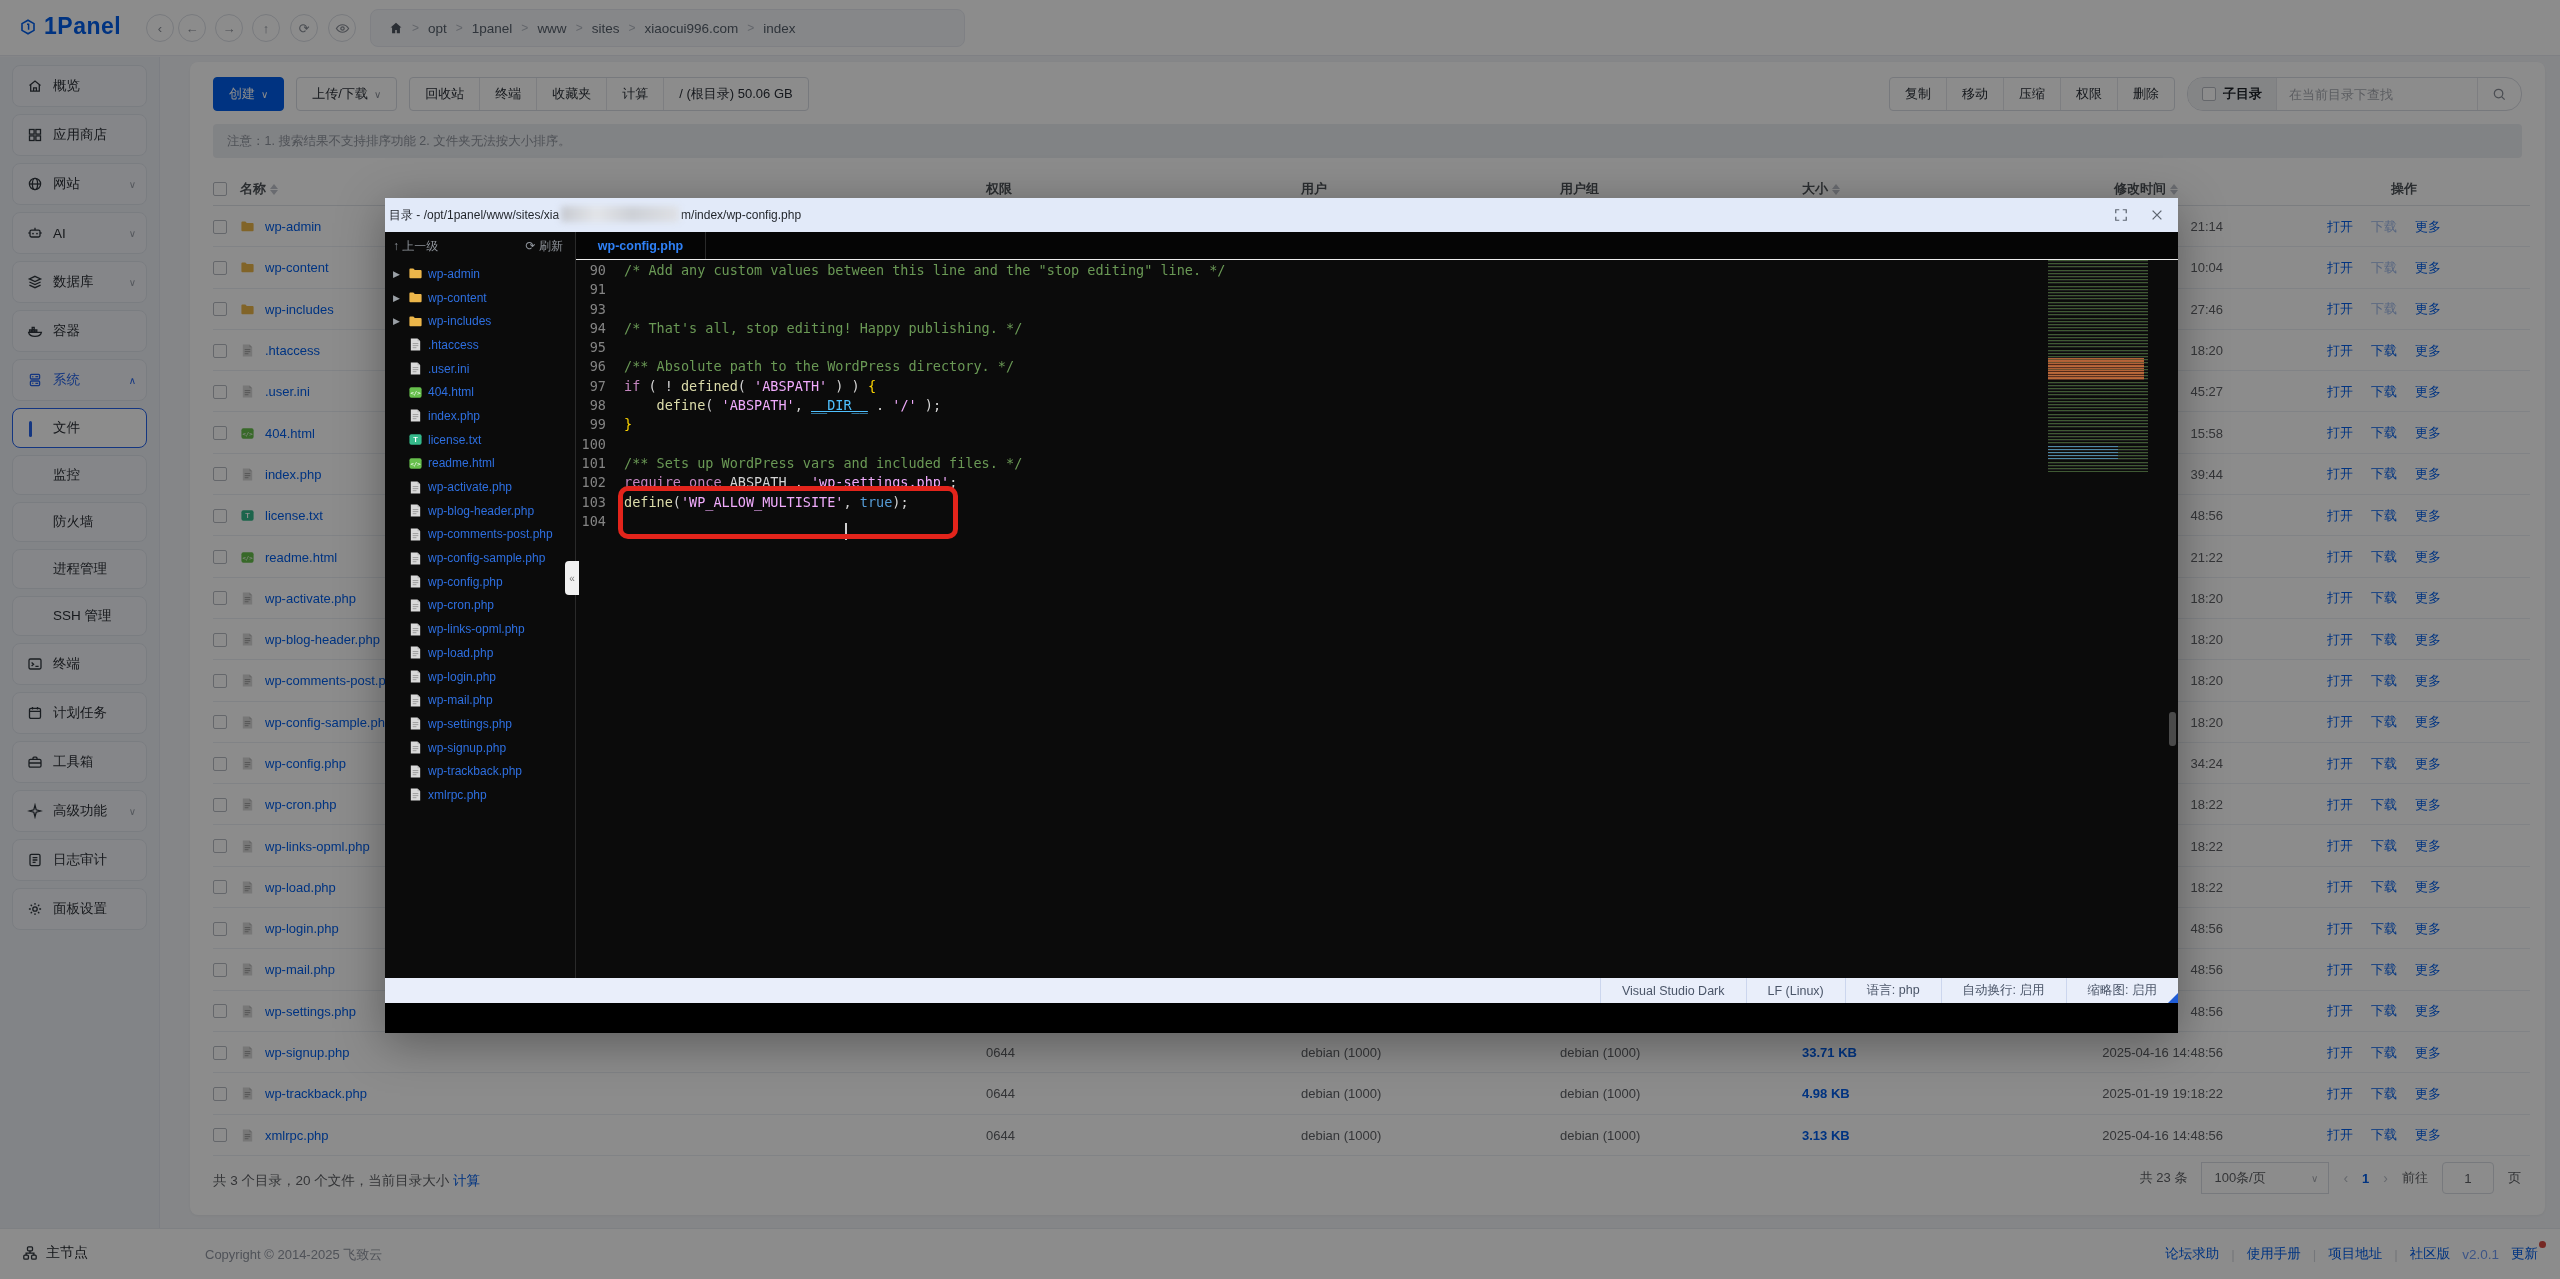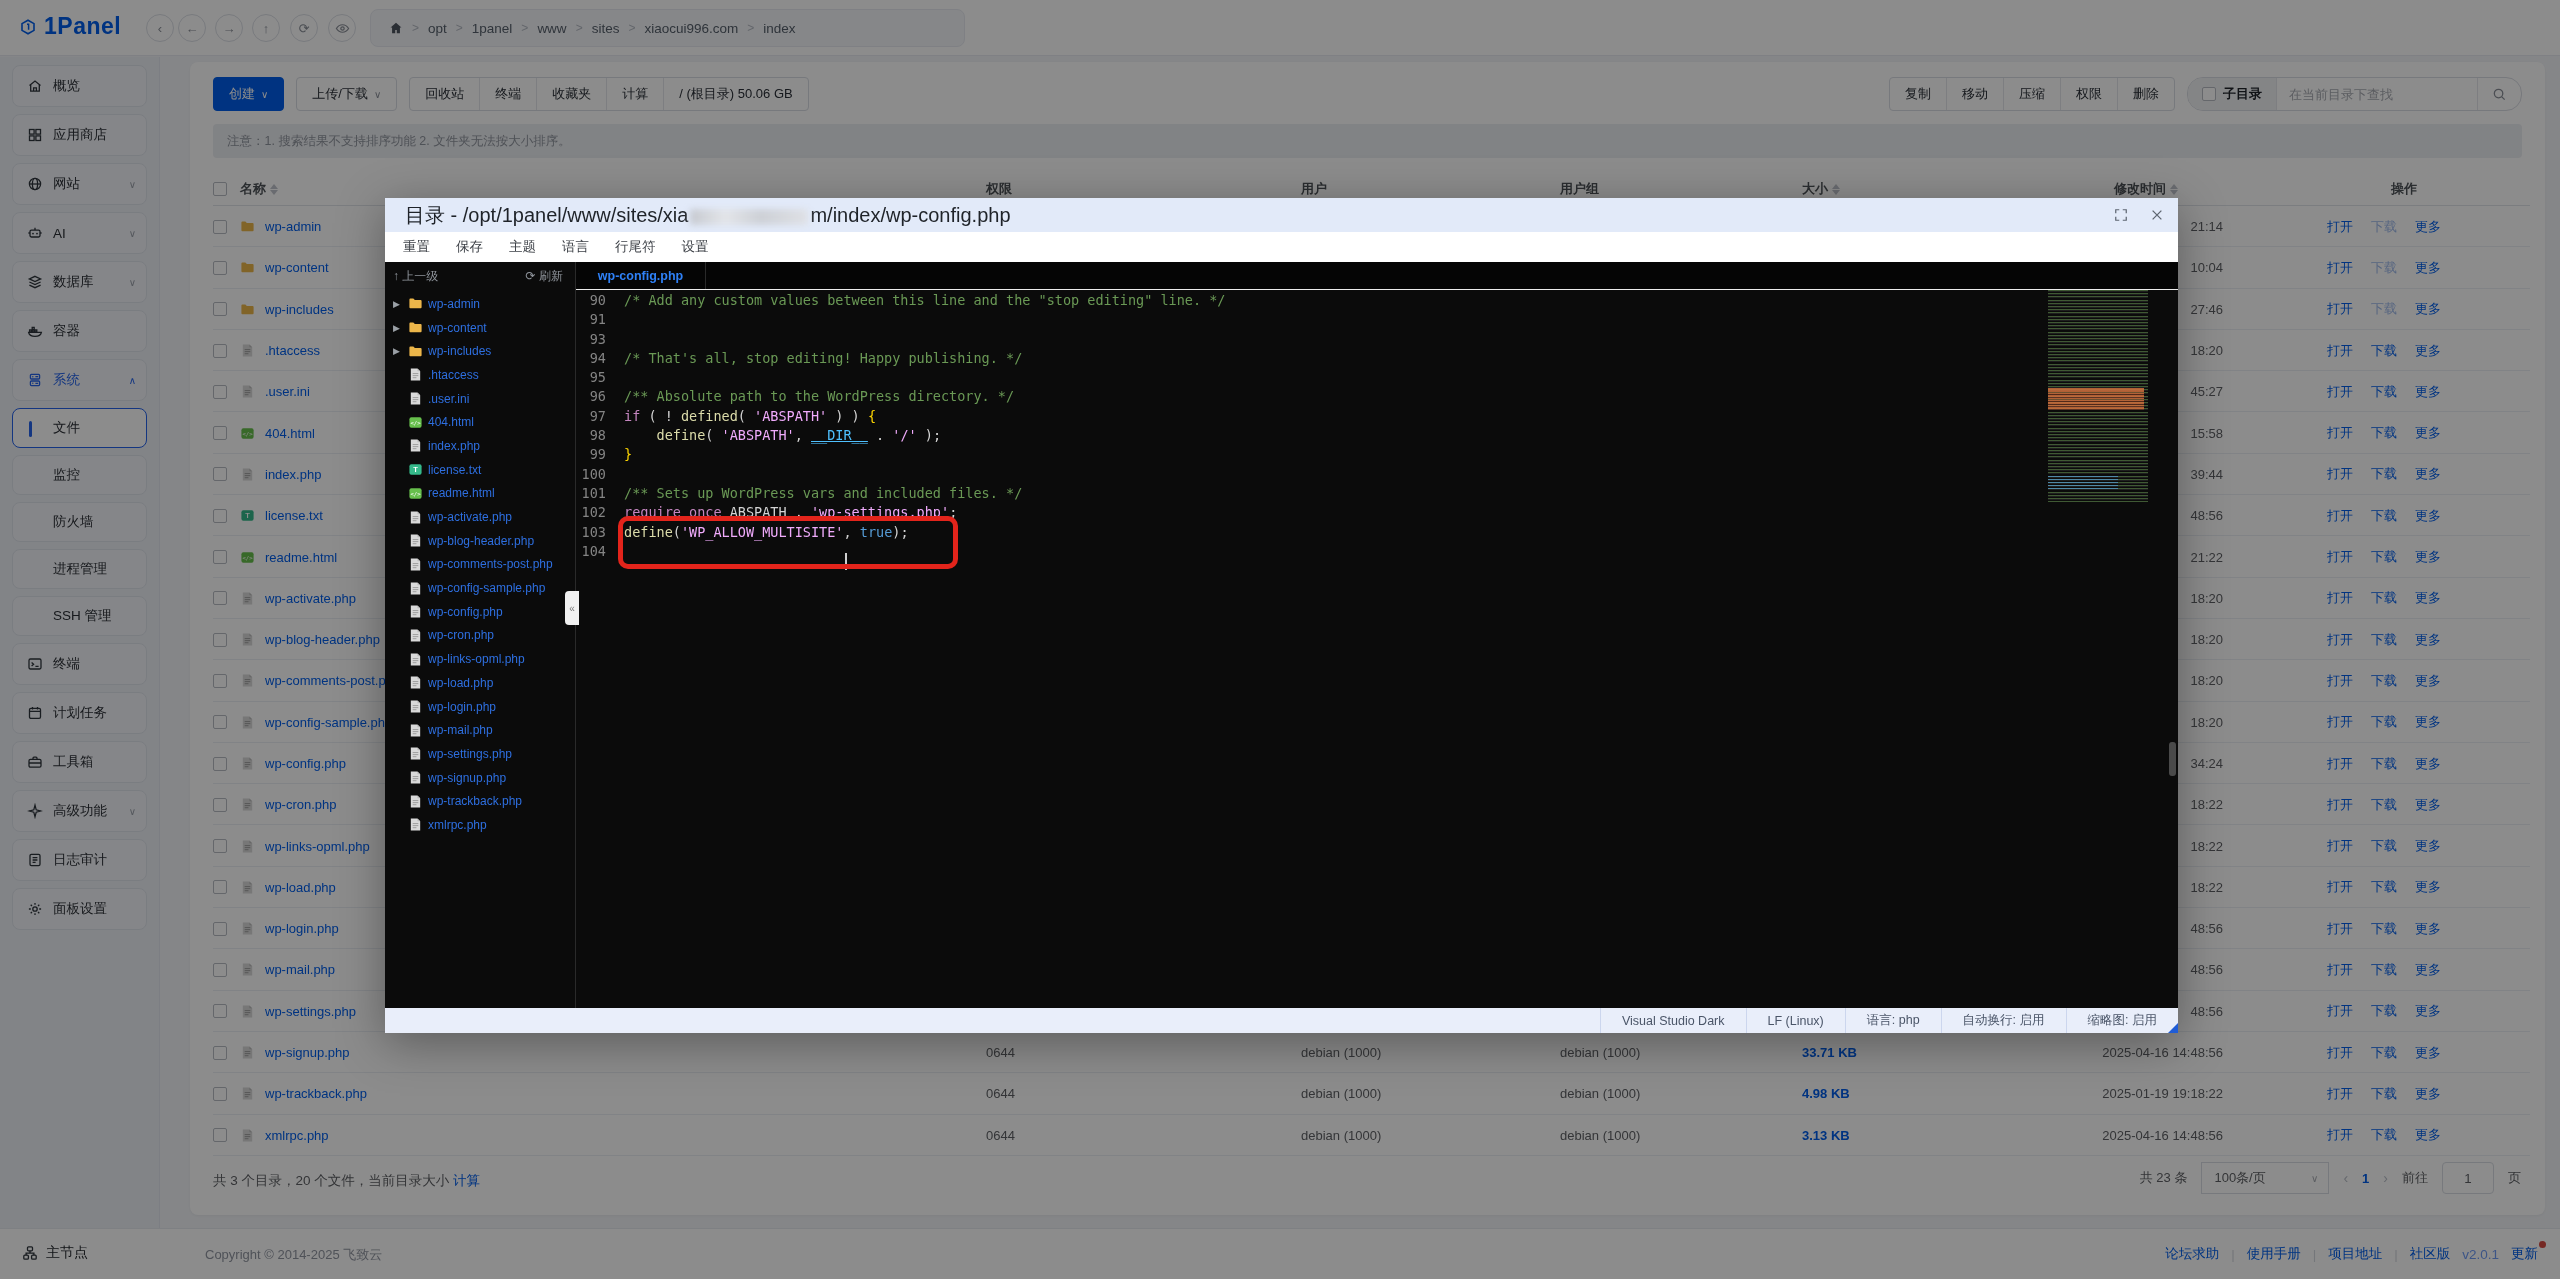--- a/index.html
+++ b/index.html
@@ -93,7 +93,7 @@
   
   .dim { position:absolute; inset:0; background:rgba(0,0,0,.45); z-index:40; }
   .modal { position:absolute; left:385px; top:198px; width:1793px; height:835px; z-index:50; box-shadow:0 10px 44px rgba(0,0,0,.35); background:#000; }
-  .m-title { height:34px; background:#e2eaf9; display:flex; align-items:center; padding:0 20px; font-size:20px; color:#1f2329; position:relative; }
+  .m-title { height:34px; background:#e2eaf9; display:flex; align-items:center; padding:0 4px; font-size:12px; color:#1f2329; position:relative; }
   .m-title .censor { display:inline-block; width:118px; height:16px; margin:0 2px; background:linear-gradient(90deg,#c6c9d0,#e3e5e9 30%,#cdd0d6 60%,#dfe1e6); filter:blur(3px); border-radius:2px; vertical-align:-3px; }
   .m-title .t-icons { position:absolute; right:14px; top:0; height:34px; display:flex; align-items:center; gap:22px; color:#5d6570; }
   .m-title .t-icons > span { cursor:pointer; display:flex; }

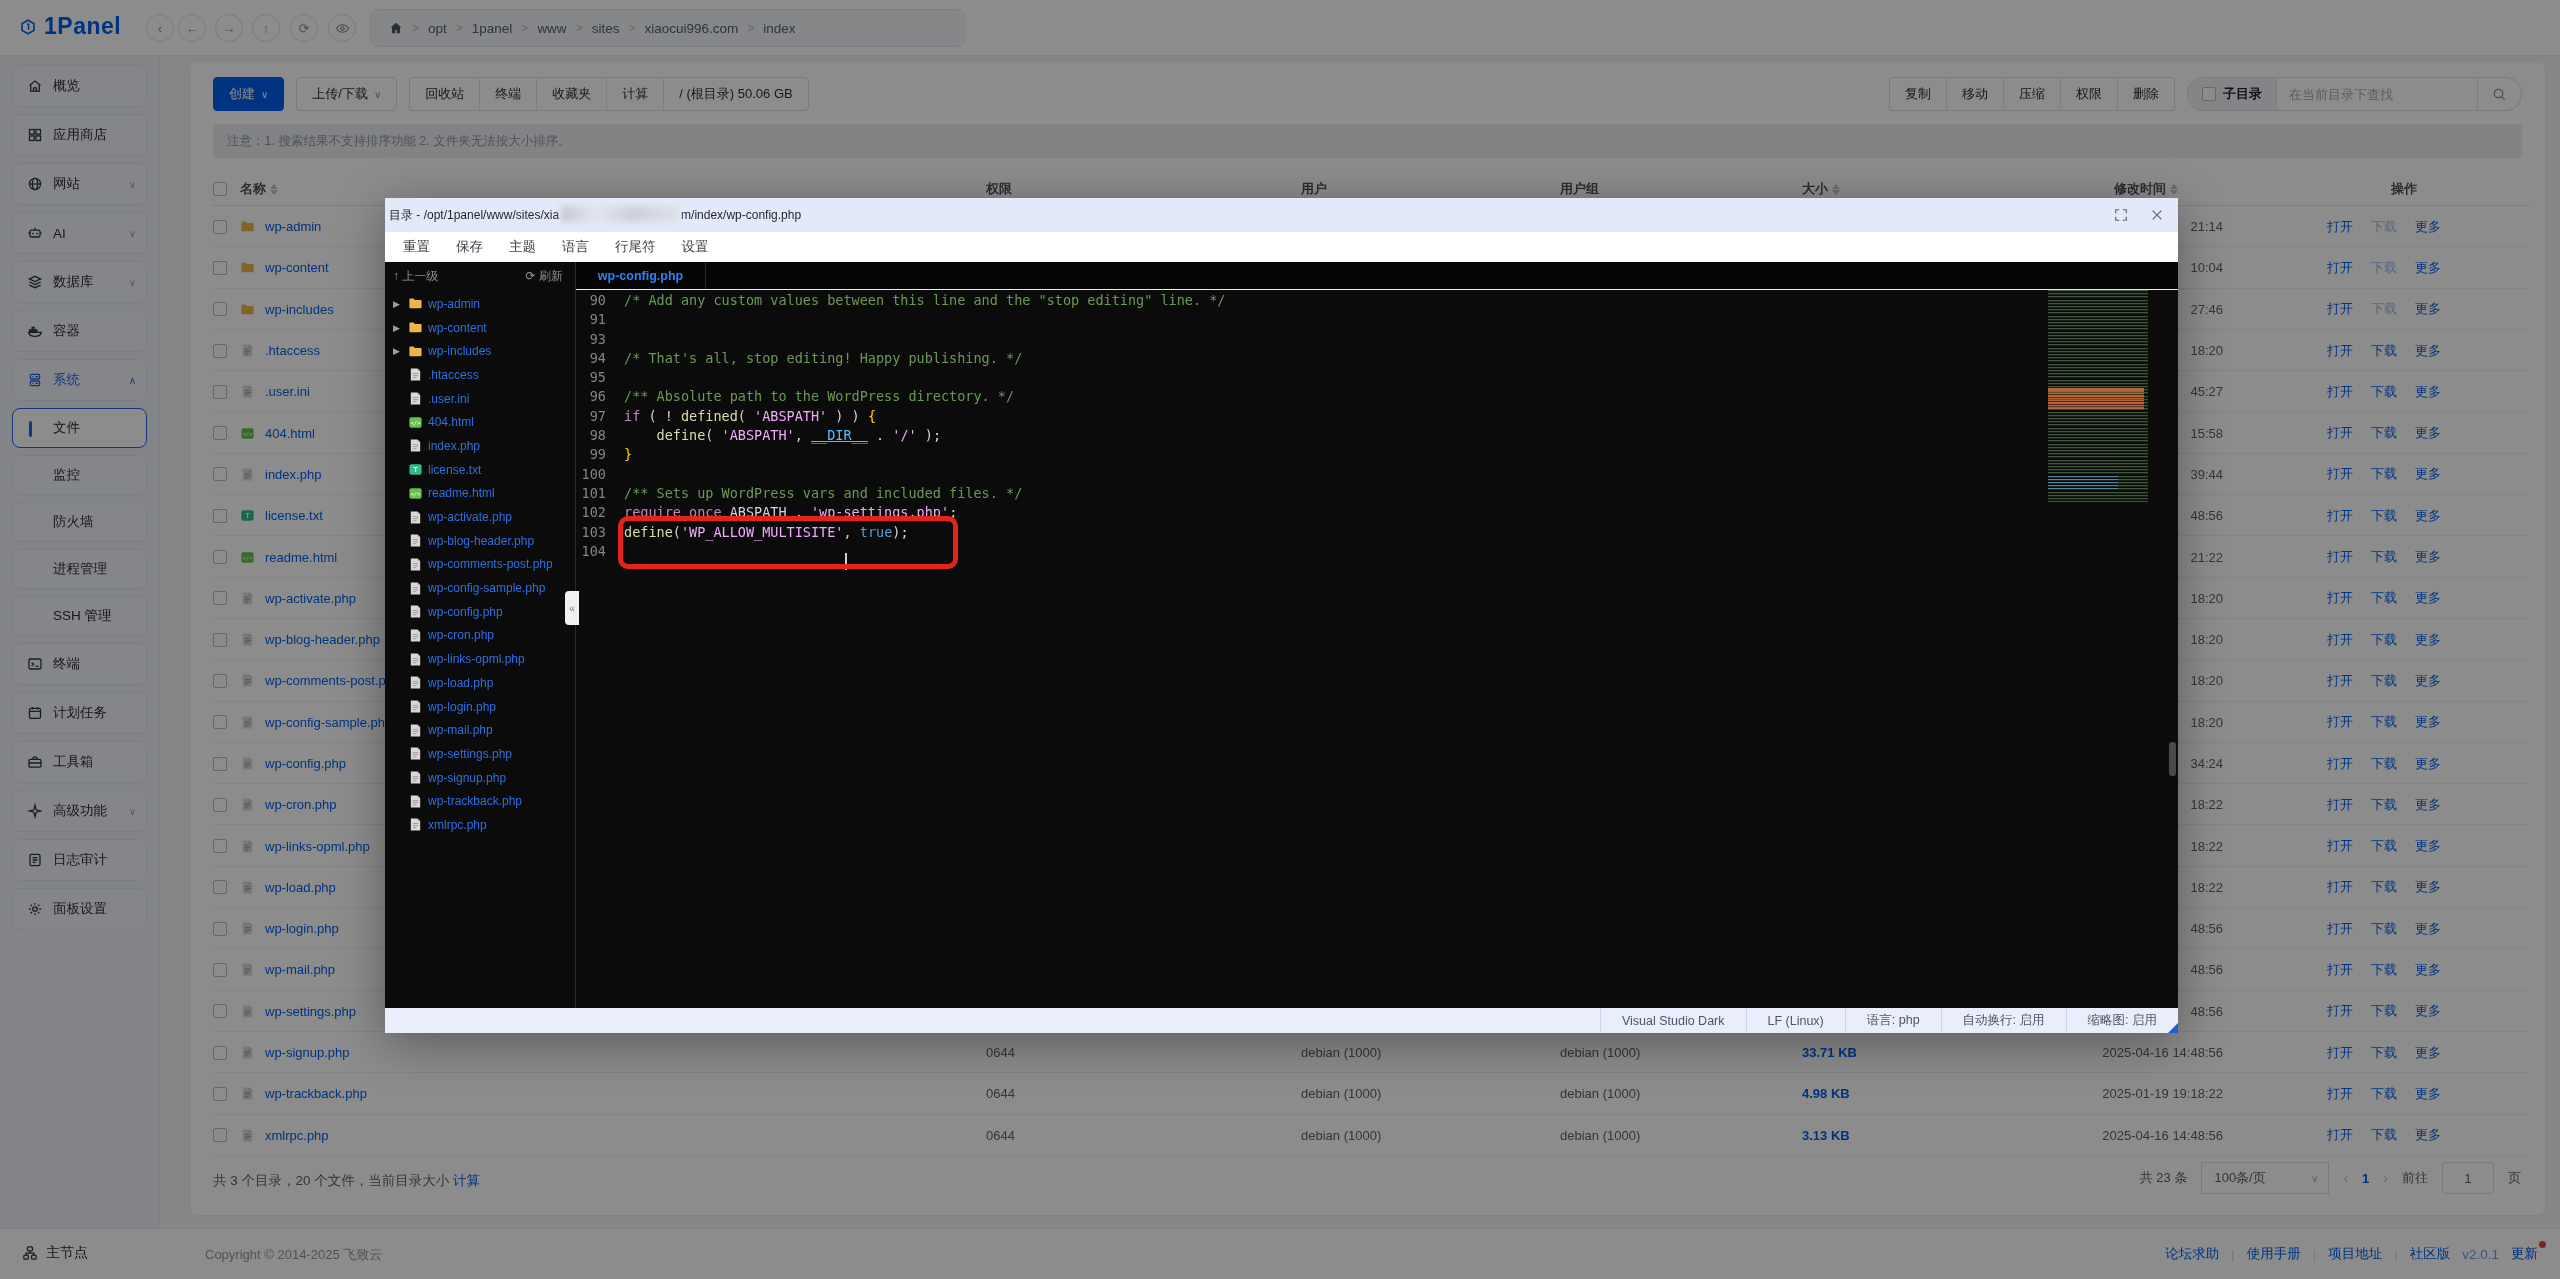--- a/index.html
+++ b/index.html
@@ -1049,14 +1049,6 @@
     </span>
   </div>
 
-  <div class="m-menu" id="m-menu">
-      <span>重置</span>
-      <span>保存</span>
-      <span>主题</span>
-      <span>语言</span>
-      <span>行尾符</span>
-      <span>设置</span>
-    </div>
 
   <div class="m-editor">
     <div class="tree">

